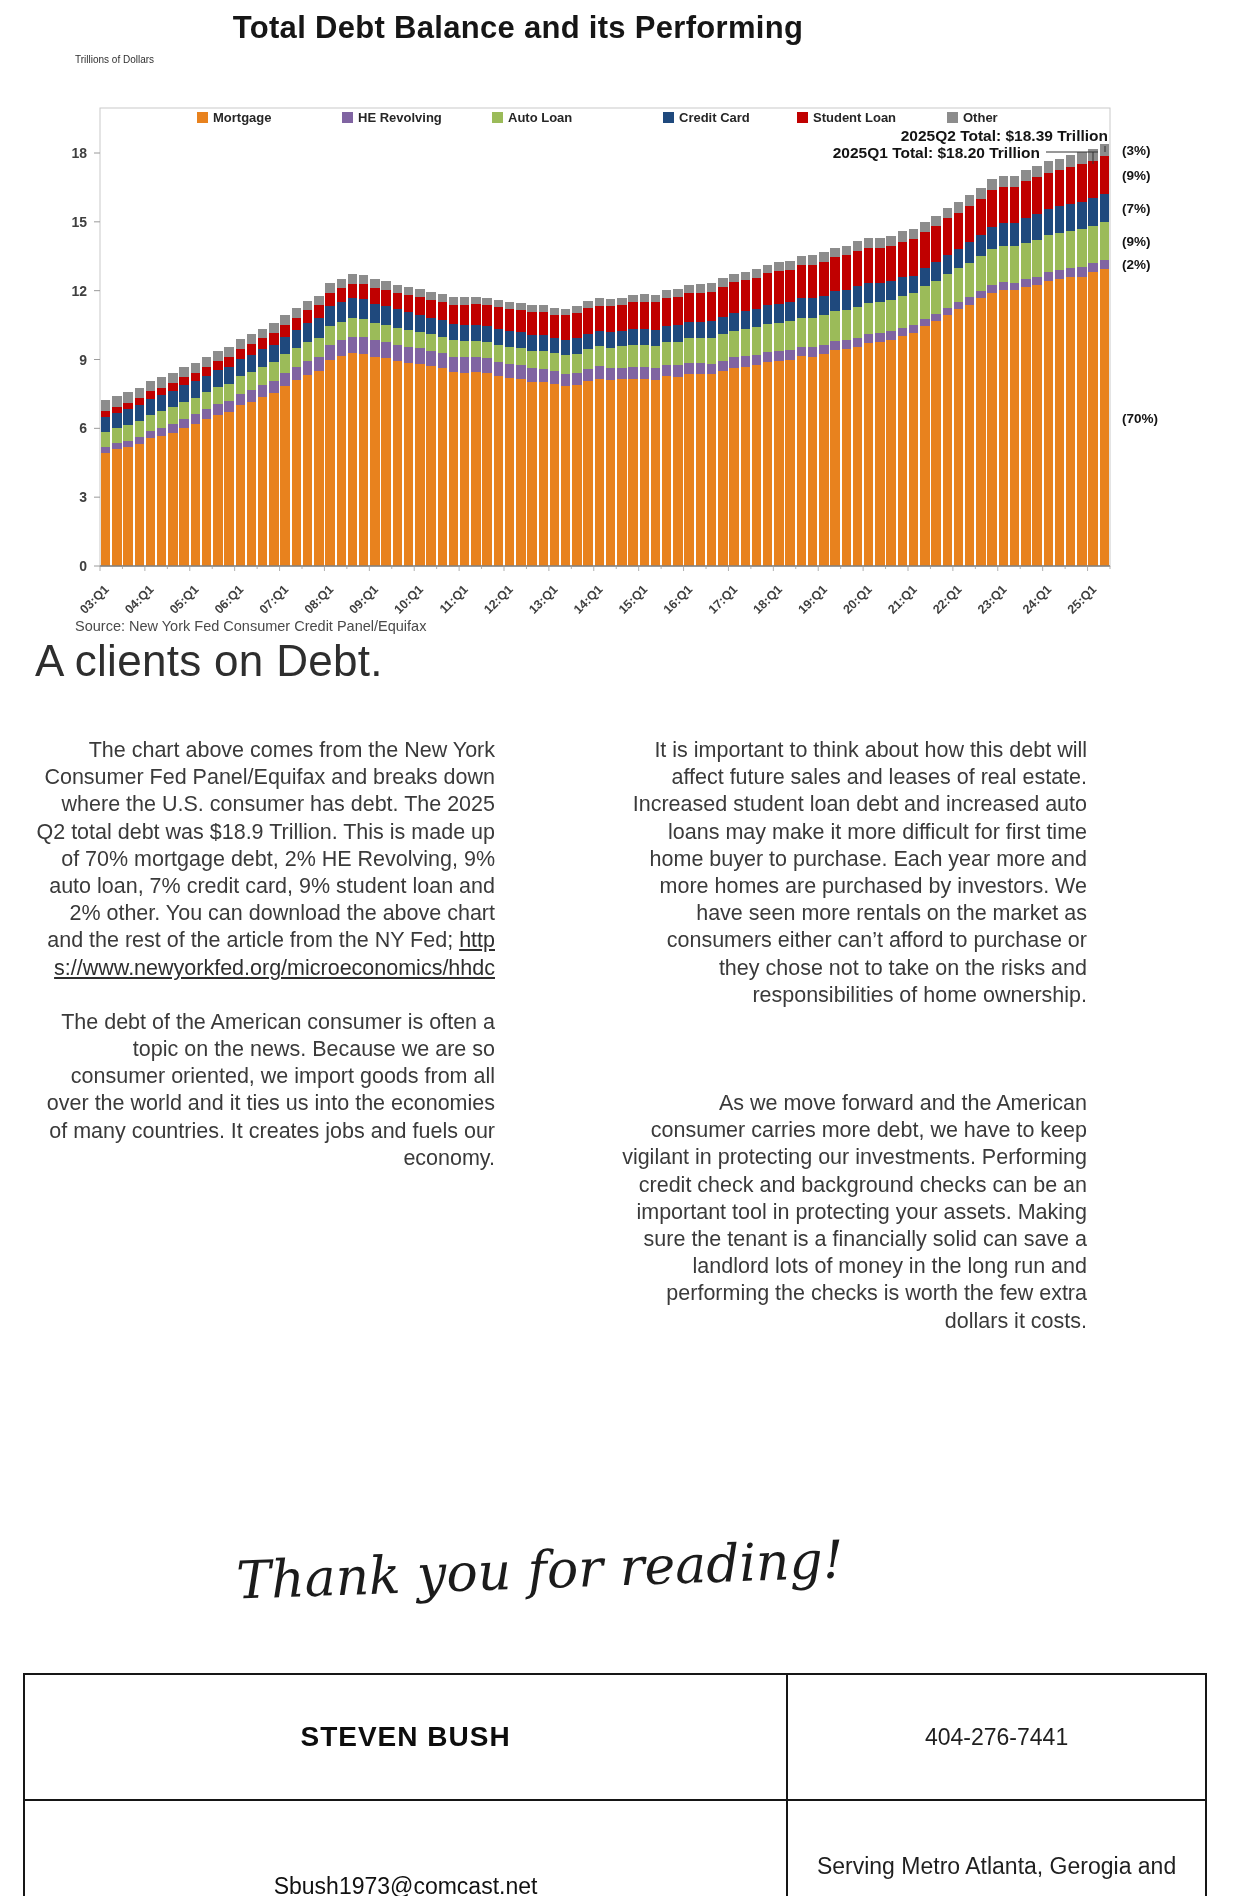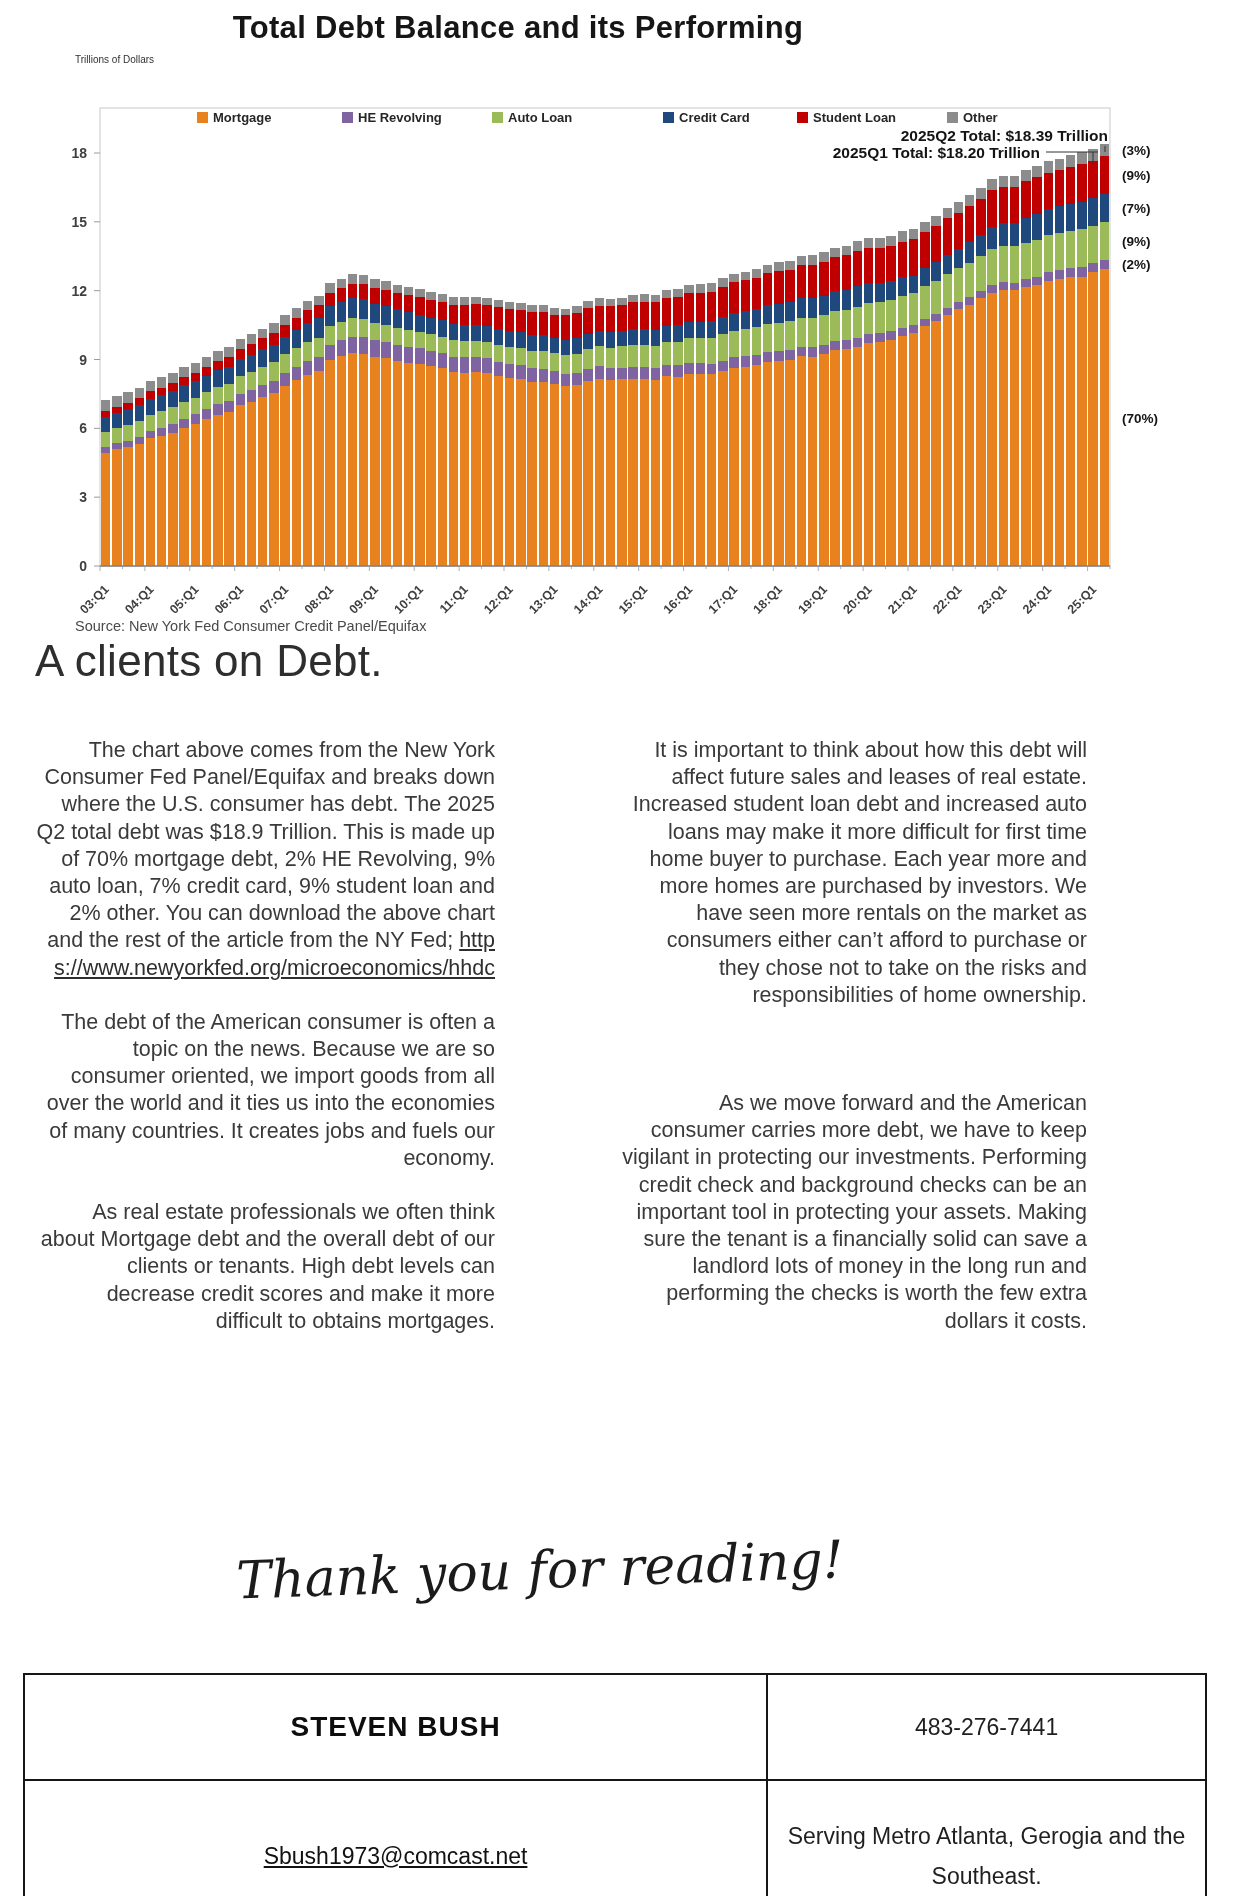--- a/index.html
+++ b/index.html
@@ -727,7 +727,6 @@
   <p><span>The chart above comes from the New York Consumer Fed Panel/Equifax and breaks down where the U.S. consumer has debt. The 2025 Q2 total debt was $18.9 Trillion. This is made up of 70% mortgage debt, 2% HE Revolving, 9% auto loan, 7% credit card, 9% student loan and 2% other. You can download the above chart and the rest of the article from the NY Fed;</span>
     <a class="fed-link" href="#">https://www.newyorkfed.org/microeconomics/hhdc</a></p>
   <p>The debt of the American consumer is often a topic on the news. Because we are so consumer oriented, we import goods from all over the world and it ties us into the economies of many countries. It creates jobs and fuels our economy.</p>
-  <p>As real estate professionals we often think about Mortgage debt and the overall debt of our clients or tenants. High debt levels can decrease credit scores and make it more difficult to obtains mortgages.</p>
 </div>
 
 <div class="abs col col-right">

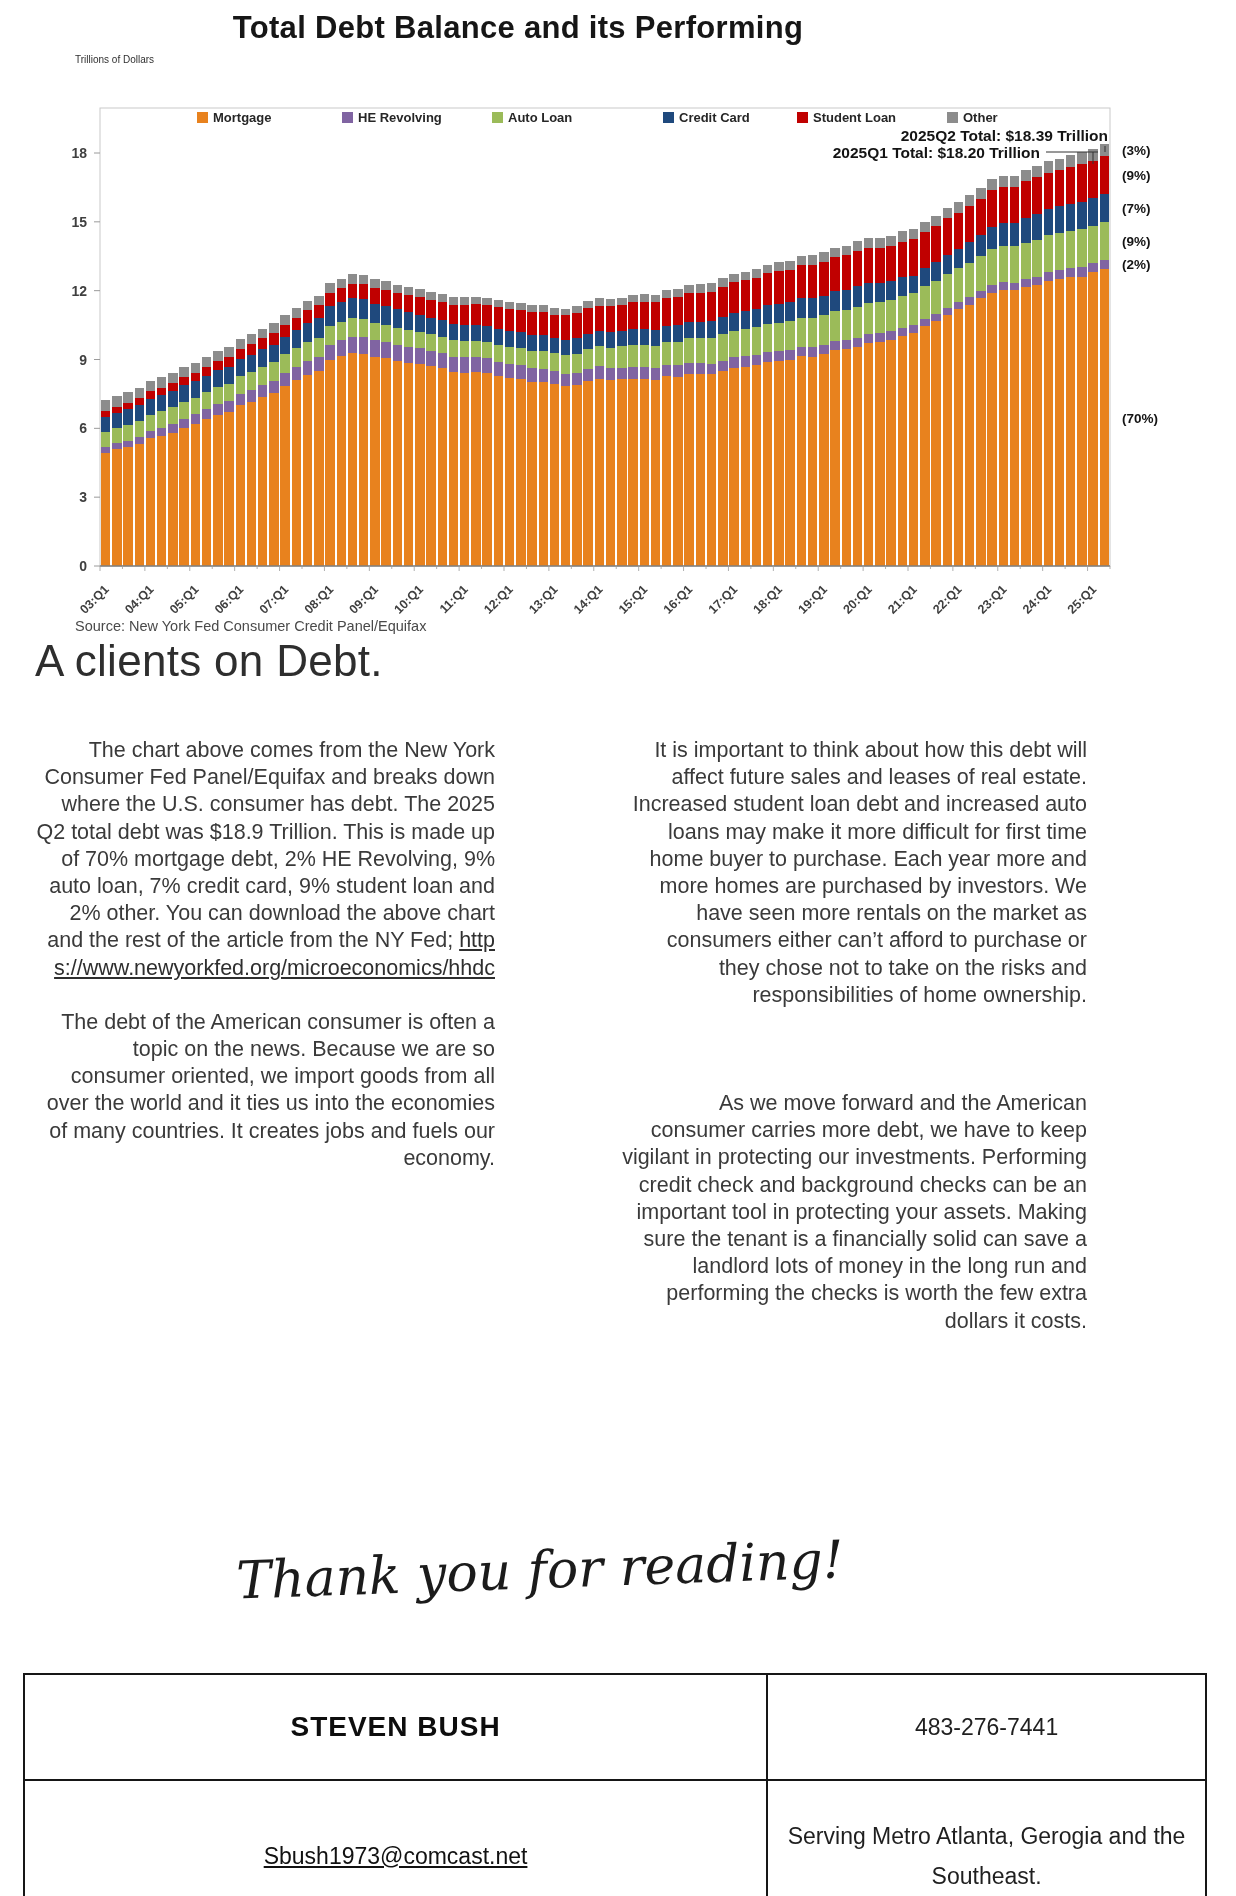--- a/index.html
+++ b/index.html
@@ -36,7 +36,7 @@
   }
   table.contact td{
     border:2px solid #161616;text-align:center;vertical-align:middle;
-    padding:0;
+    padding:10px;
     margin-top:46px;
   }
   td.cell-name{width:62.7%;font-size:28px;font-weight:700;letter-spacing:1px;color:#0d0d0d;}

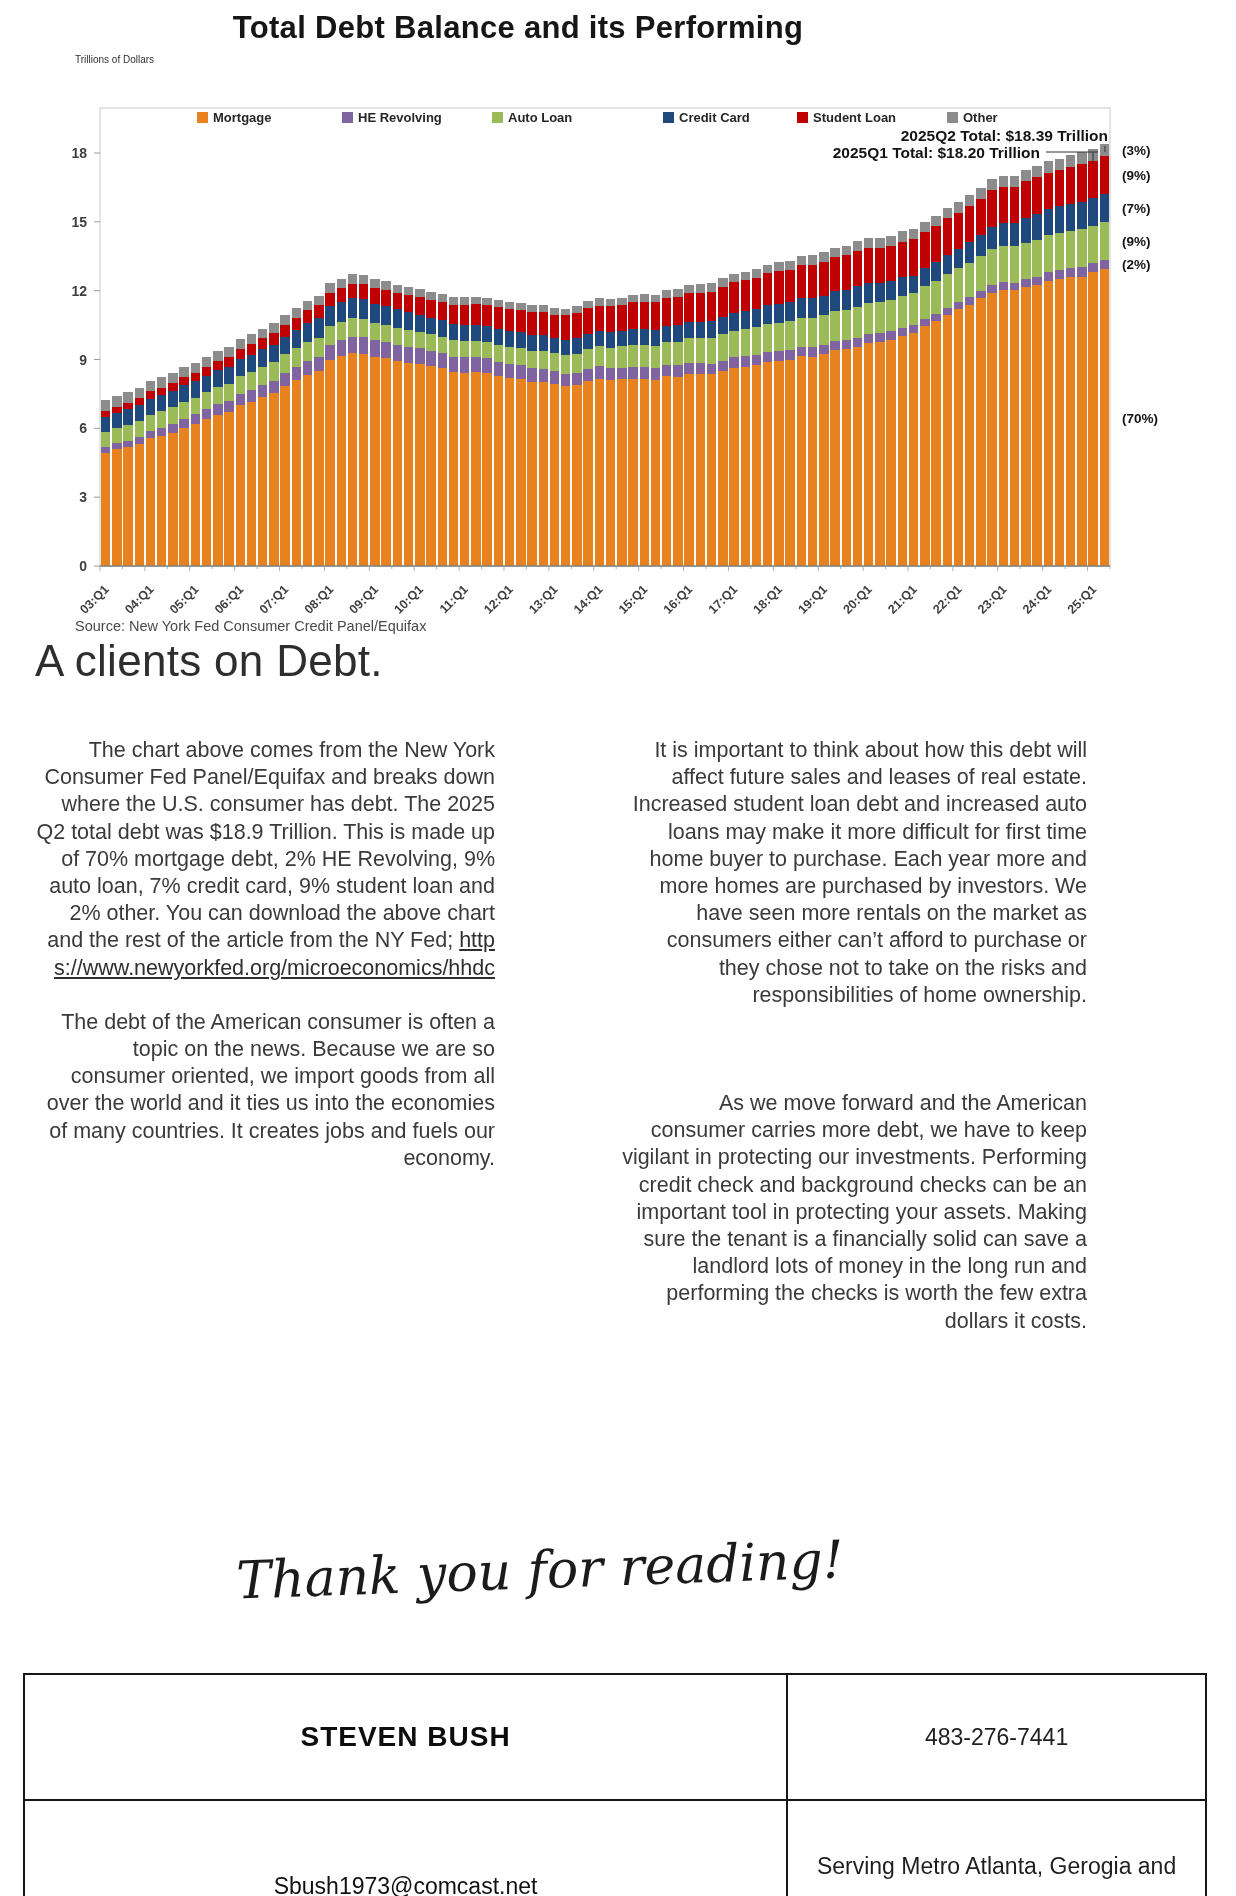--- a/index.html
+++ b/index.html
@@ -740,7 +740,7 @@
   <tbody>
     <tr class="row1">
       <td class="cell-name">STEVEN BUSH</td>
-      <td class="cell-phone">483-276-7441</td>
+      <td class="cell-phone">404-276-7441</td>
     </tr>
     <tr class="row2">
       <td>

